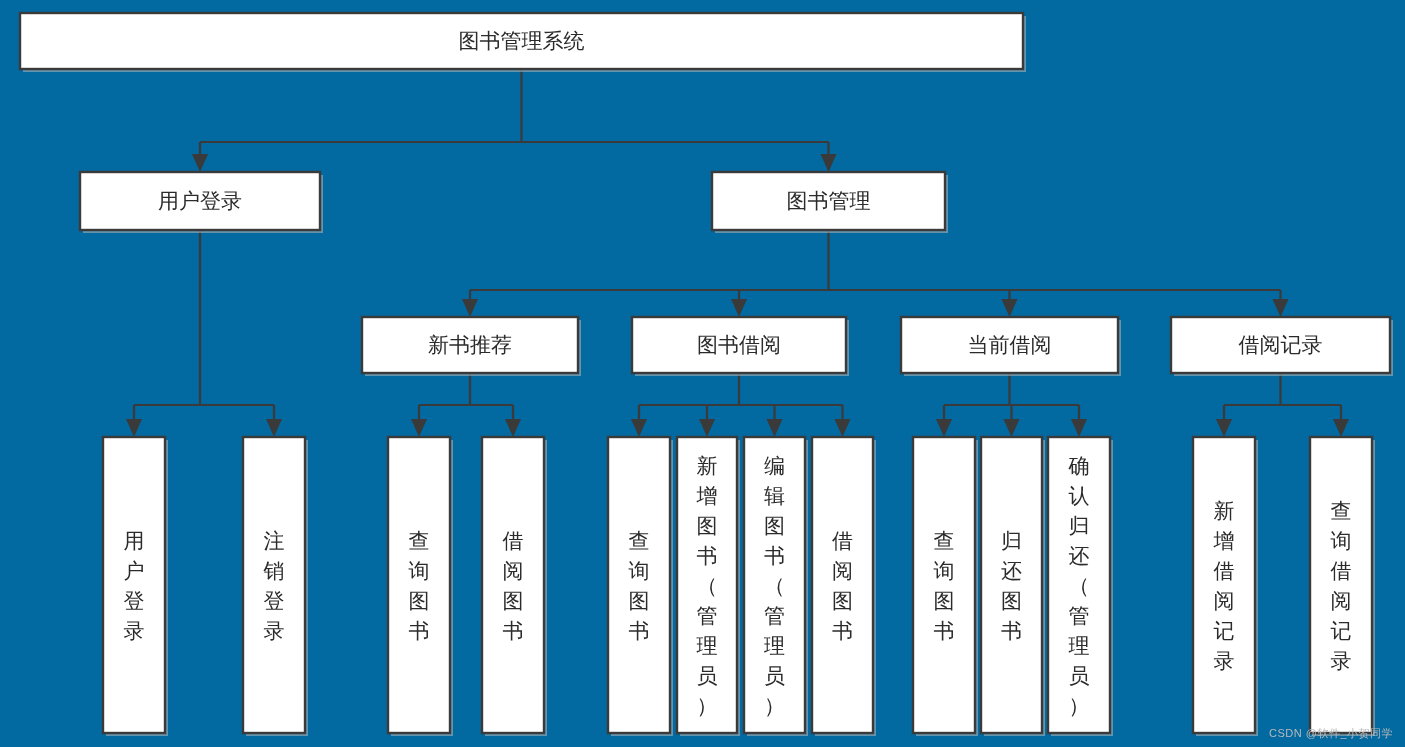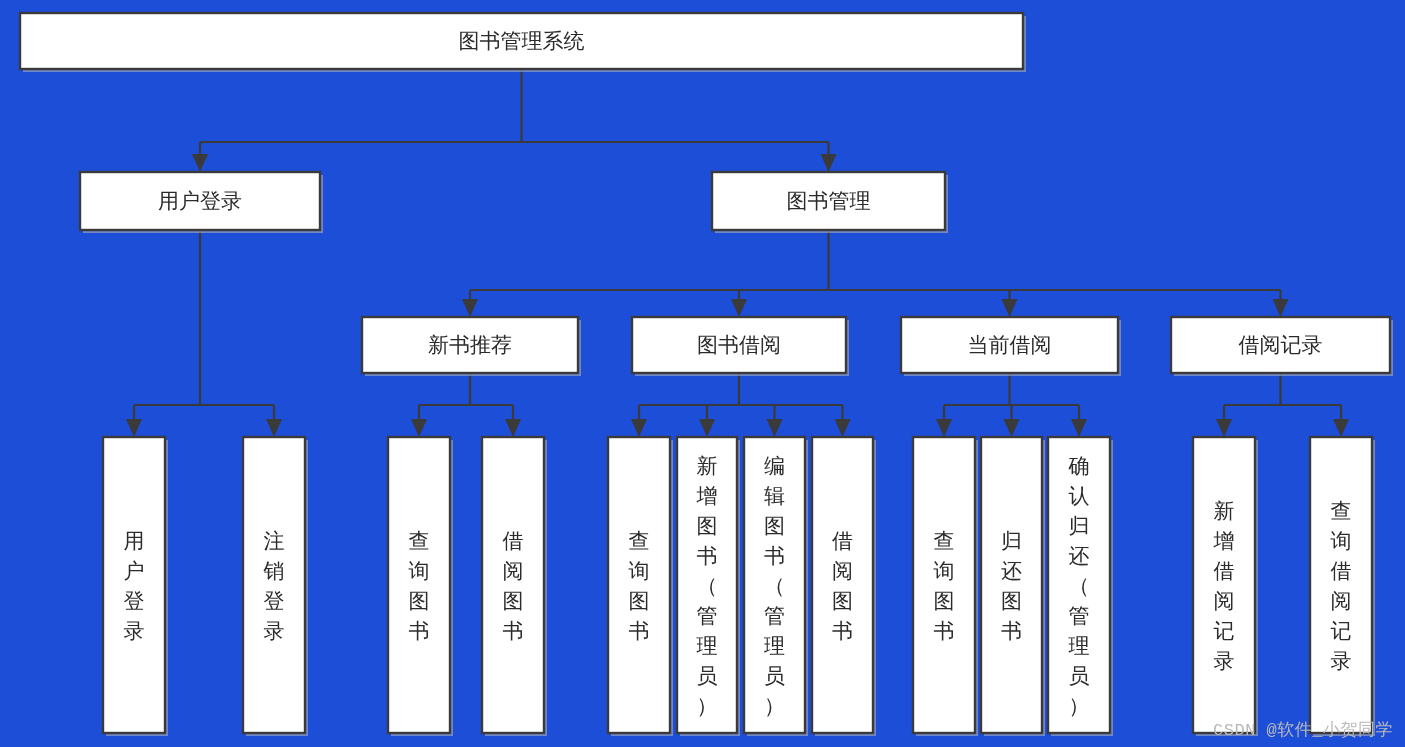--- a/index.html
+++ b/index.html
@@ -14,7 +14,7 @@
     position: relative;
     width: 1405px;
     height: 747px;
-    background: #1d4ed8;
+    background: #0369a1;
     overflow: hidden;
   }
   svg#flow {

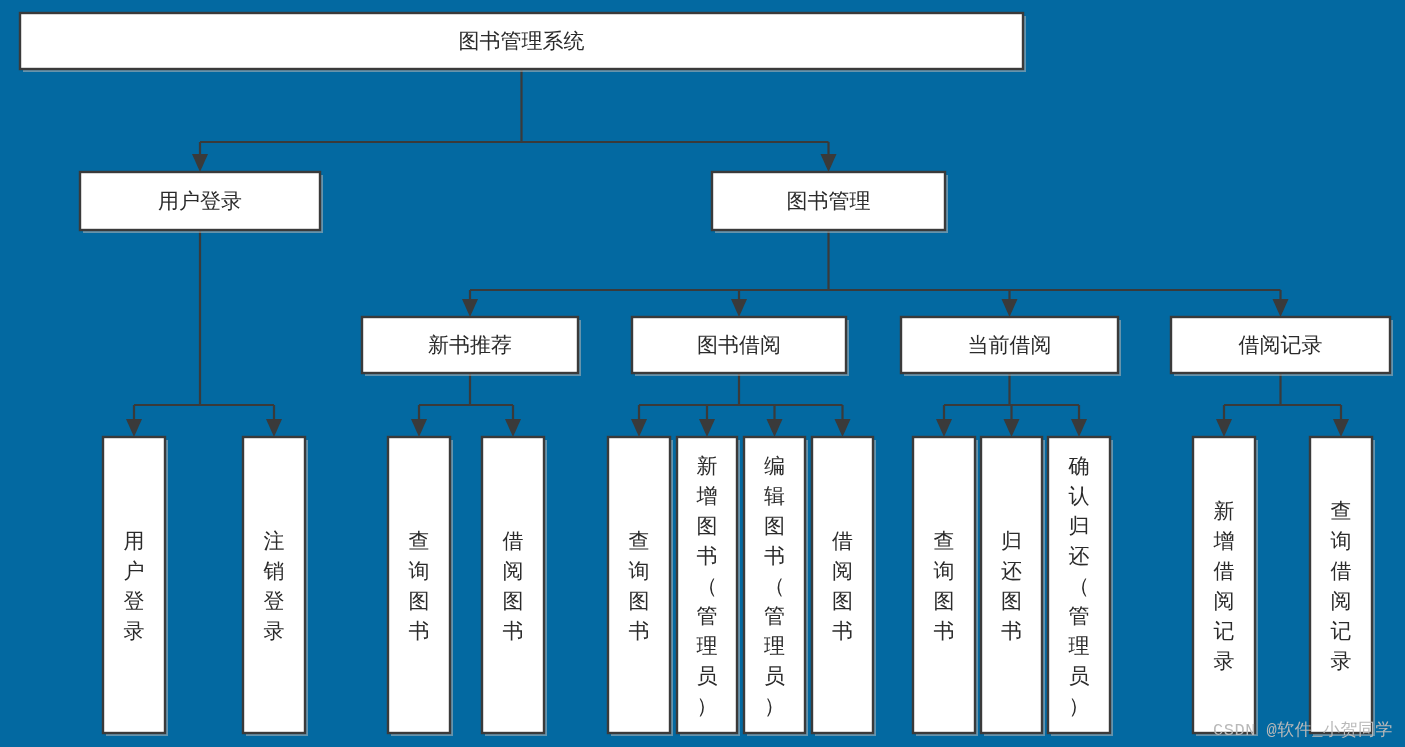--- a/index.html
+++ b/index.html
@@ -60,8 +60,8 @@
     right: 12px;
     bottom: 6px;
     color: #b9b9b9;
-    font-size: 17px;
-    font-family: Liberation Mono, monospace;
+    font-size: 11px;
+    font-family: Liberation Sans, sans-serif;
     letter-spacing: 0.5px;
     white-space: nowrap;
     pointer-events: none;

